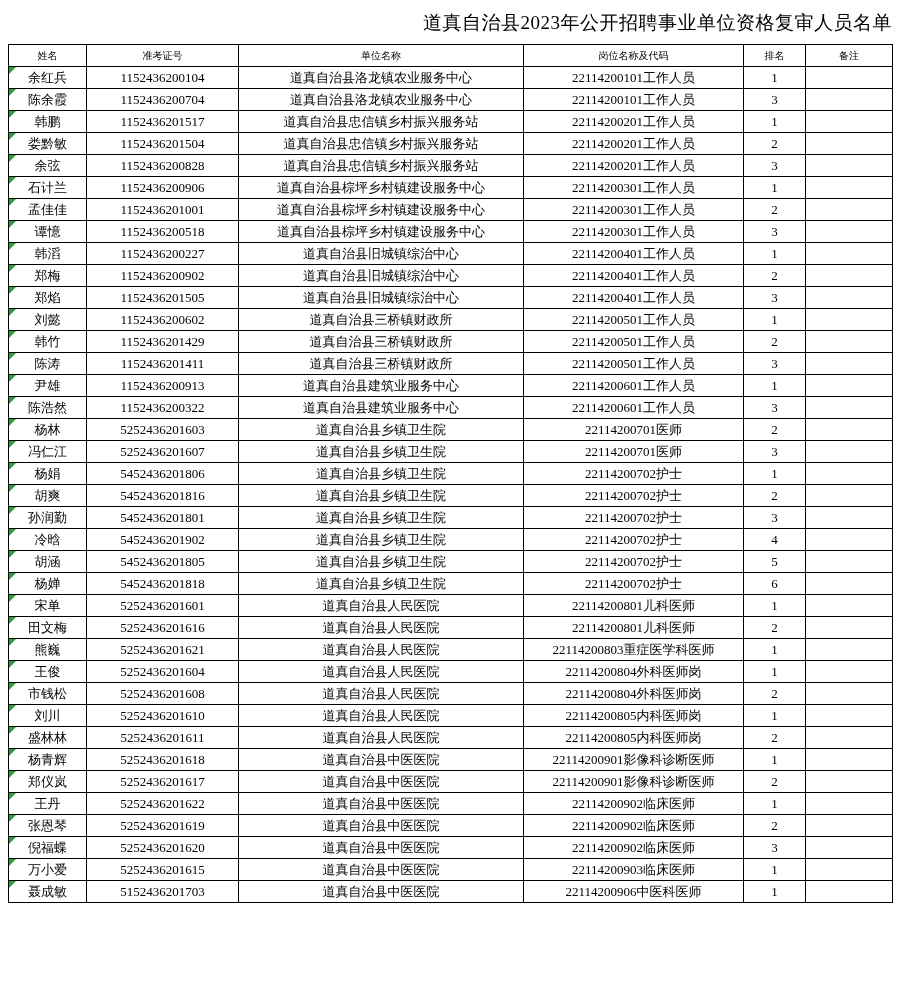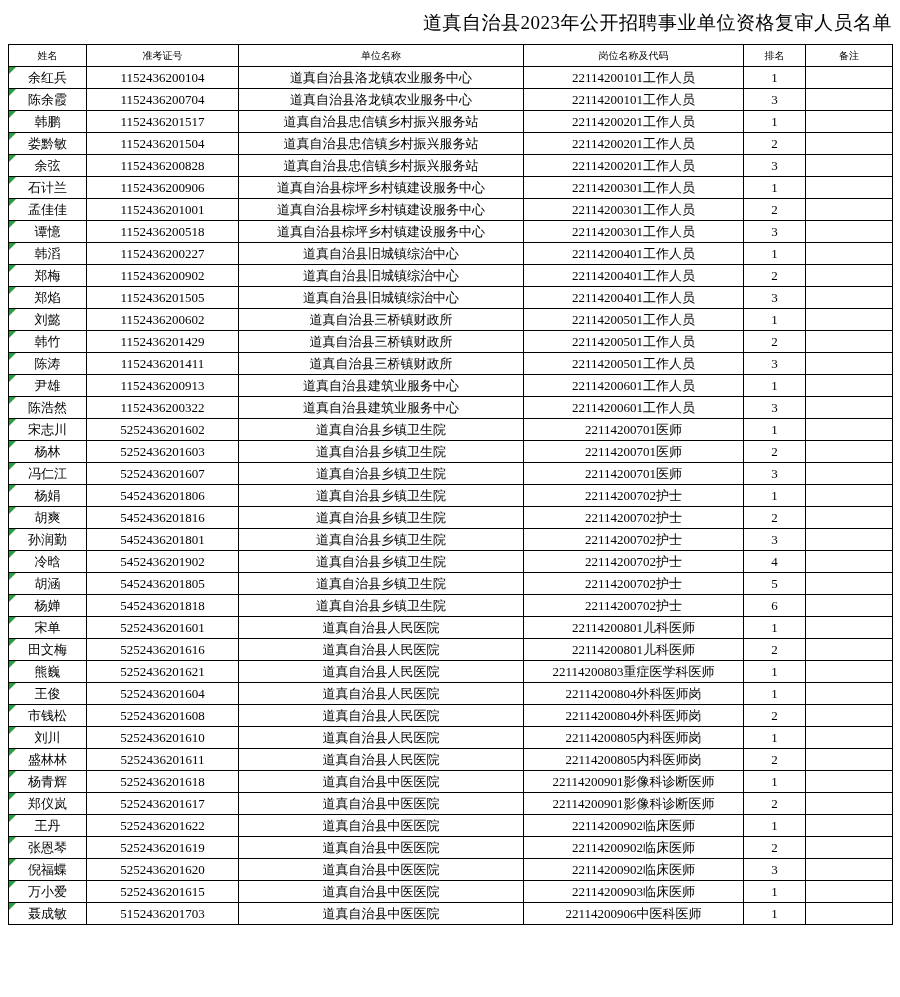--- a/index.html
+++ b/index.html
@@ -435,27 +435,6 @@
         <tr>
           <td class="name-cell">
             <span class="marker"></span>
-            <span class="cell-text">宋志川</span>
-          </td>
-          <td>
-            <span class="cell-text">5252436201602</span>
-          </td>
-          <td>
-            <span class="cell-text">道真自治县乡镇卫生院</span>
-          </td>
-          <td>
-            <span class="cell-text">22114200701医师</span>
-          </td>
-          <td>
-            <span class="cell-text">1</span>
-          </td>
-          <td>
-            <span class="cell-text"></span>
-          </td>
-        </tr>
-        <tr>
-          <td class="name-cell">
-            <span class="marker"></span>
             <span class="cell-text">杨林</span>
           </td>
           <td>

